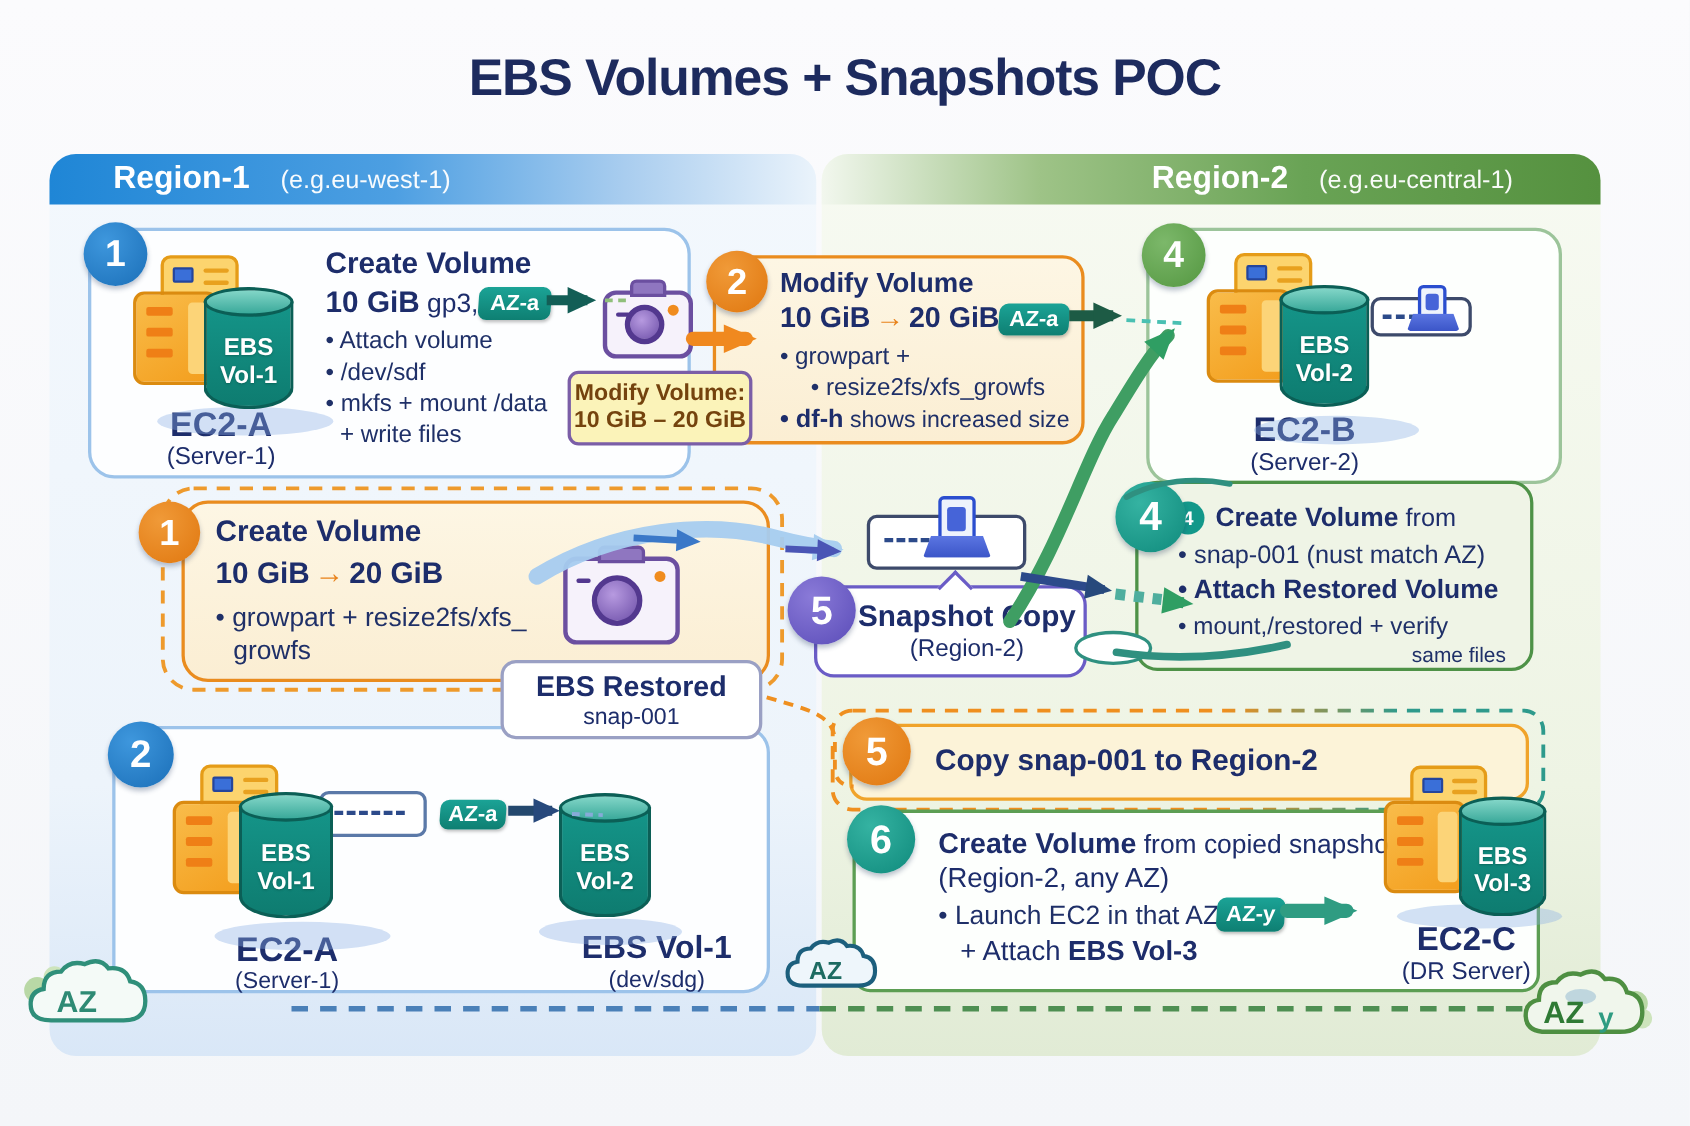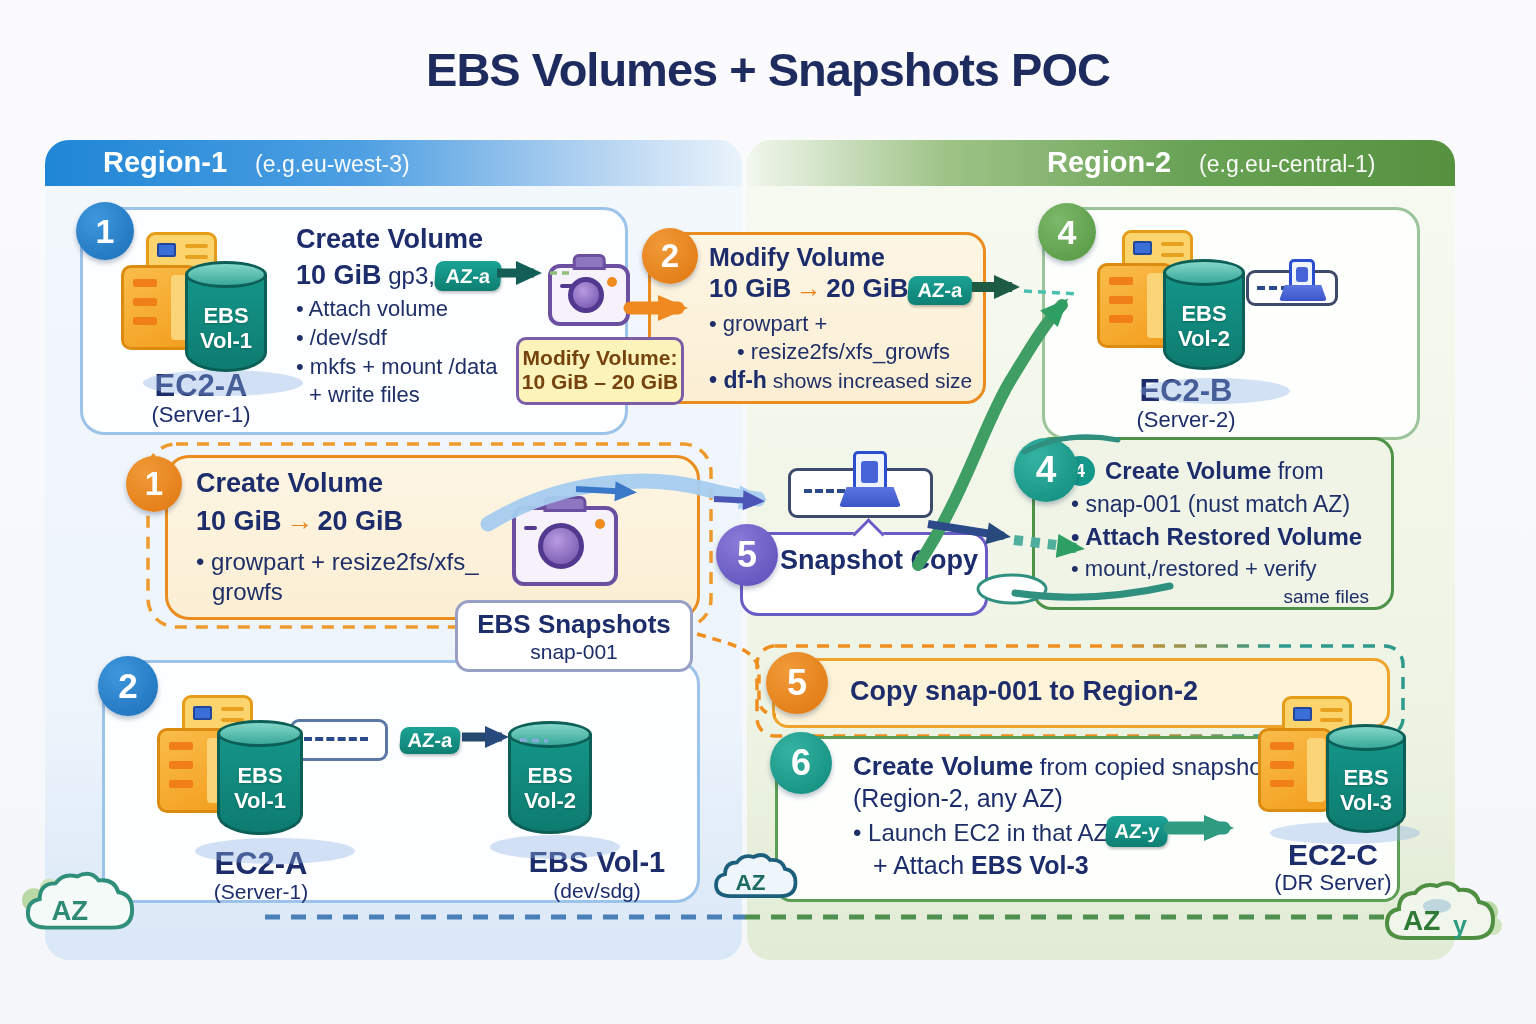--- a/index.html
+++ b/index.html
@@ -85,7 +85,7 @@
   <div class="panel p1">
     <div class="phdr phdr1">
       <span class="rname">Region-1</span>
-      <span class="rex">(e.g.eu-west-3)</span>
+      <span class="rex">(e.g.eu-west-1)</span>
     </div>
   </div>
   <div class="panel p2">

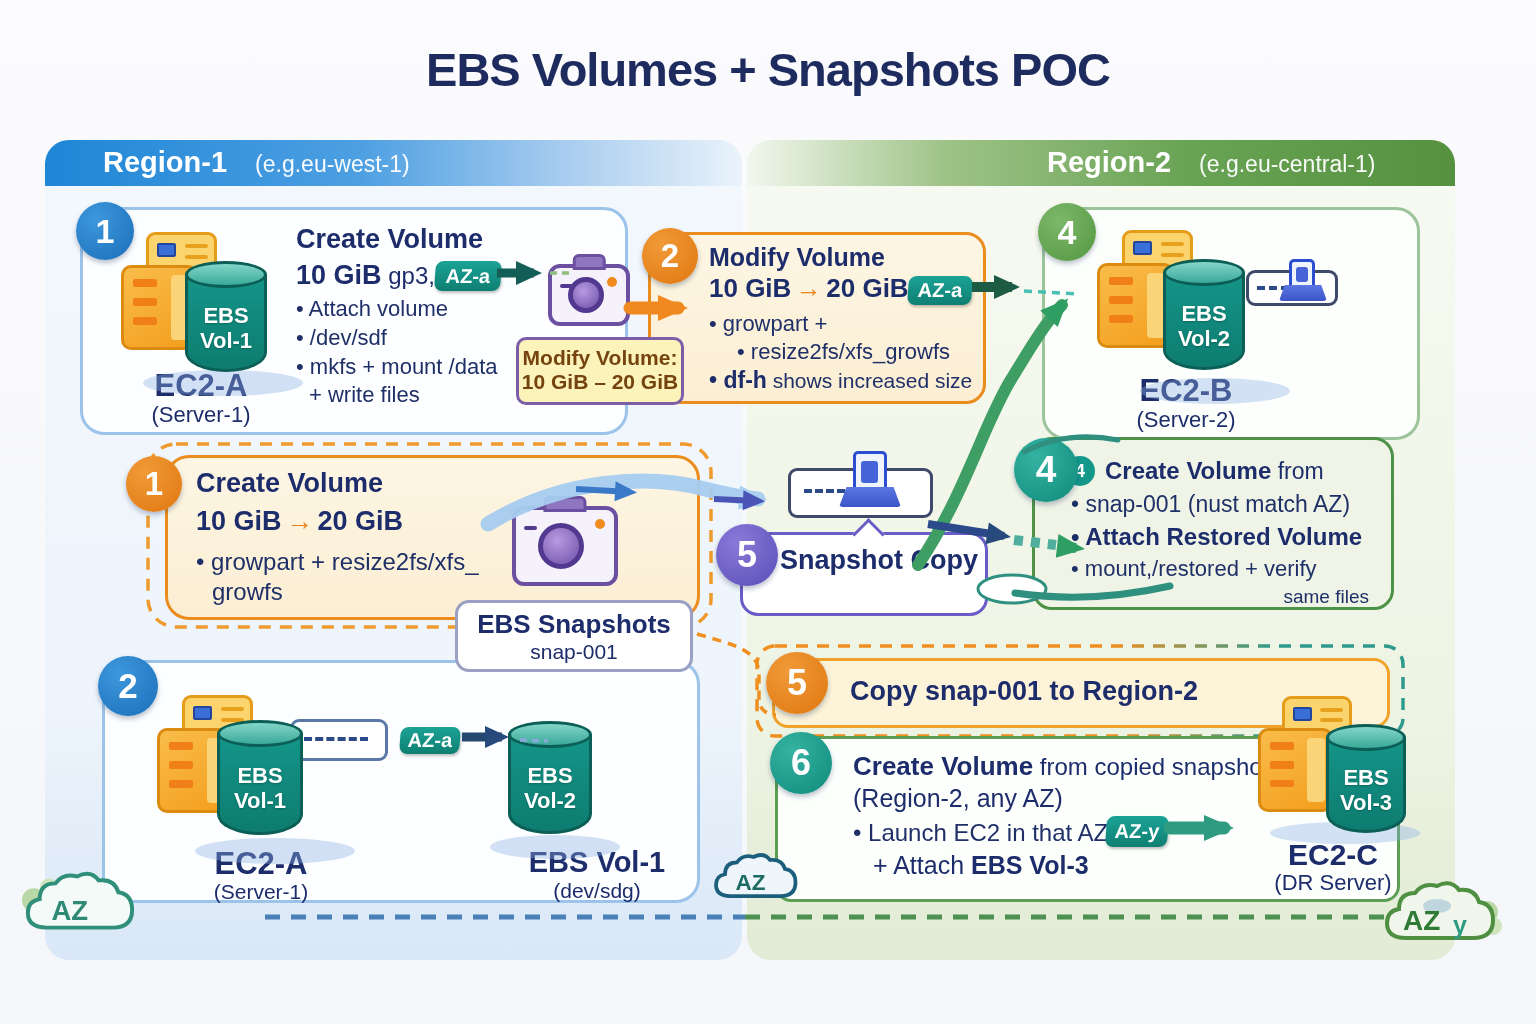--- a/index.html
+++ b/index.html
@@ -233,6 +233,7 @@
   </div>
   <div class="bubble" style="left:740px;top:532px;width:248px;height:84px;">
     <div class="nv" style="margin-top:10px;padding-left:30px;font-size:27px;font-weight:800;">Snapshot Copy</div>
+    <div class="nv" style="padding-left:30px;font-size:22px;">(Region-2)</div>
   </div>
   <div class="badge bg-purple" style="left:716px;top:524px;width:62px;height:62px;font-size:36px;">5</div>
 

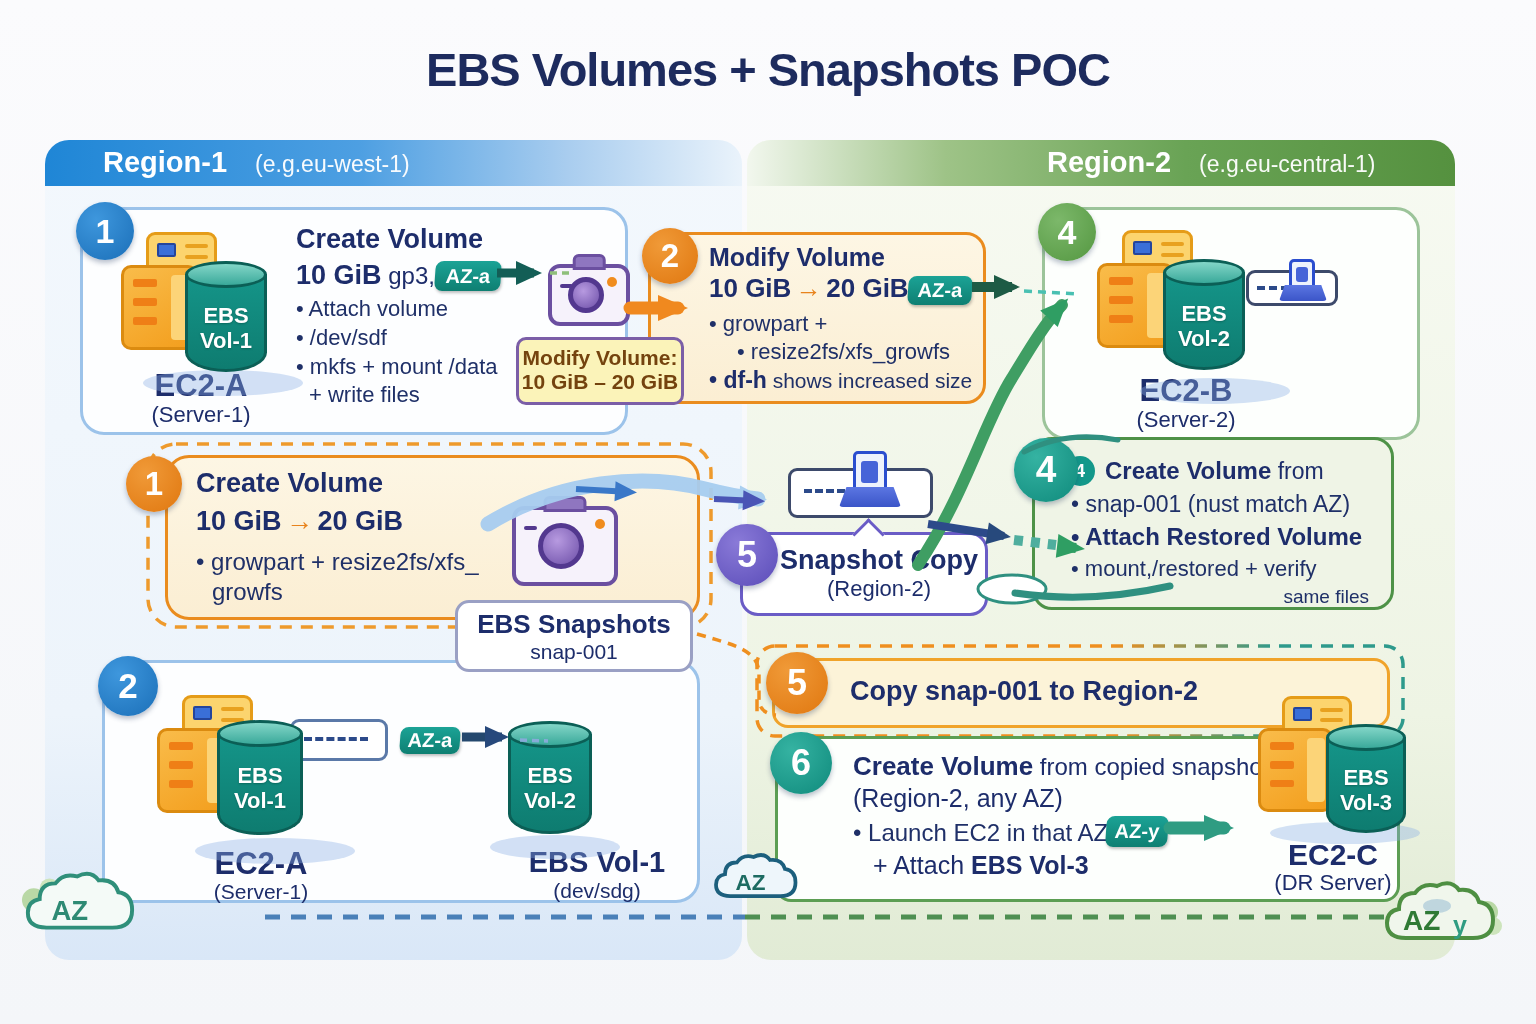--- a/index.html
+++ b/index.html
@@ -220,7 +220,7 @@
       <span class="cam-dash"></span>
   </div>
   <div class="snaplabel" style="left:455px;top:600px;width:238px;height:72px;">
-    <div class="nv" style="margin-top:6px;font-size:26px;font-weight:800;">EBS Snapshots</div>
+    <div class="nv" style="margin-top:6px;font-size:26px;font-weight:800;">EBS Restored</div>
     <div class="nv" style="font-size:21px;">snap-001</div>
   </div>
 

